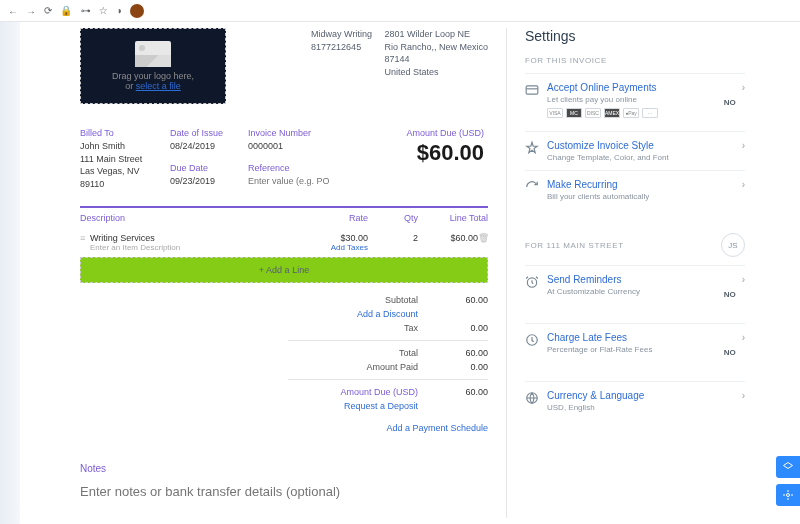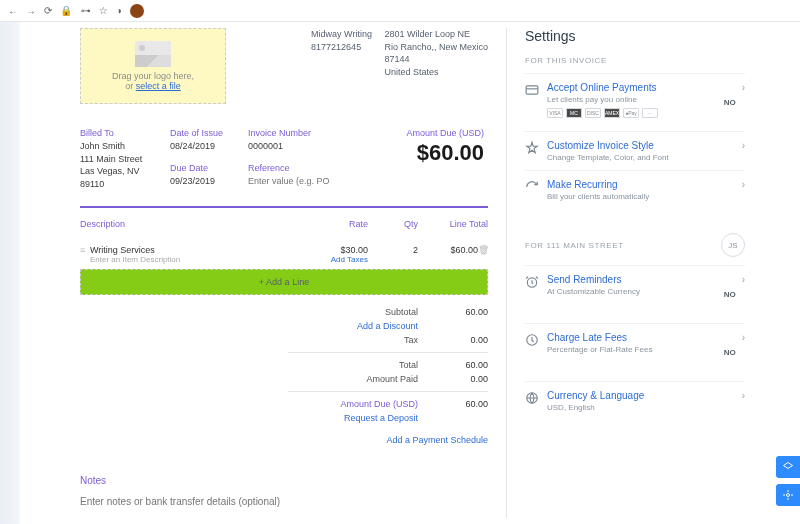--- a/index.html
+++ b/index.html
@@ -14,7 +14,7 @@
   .sidebar-ghost{width:20px;background:linear-gradient(90deg,#e8eef5,#f4f7fb)}
   .content{flex:1;display:flex;padding:0 0 0 60px;gap:18px;position:relative}
   .invoice{width:408px;padding-top:6px}
-  .logo-box{border:1px dashed #ccc;width:146px;height:76px;float:left;display:flex;flex-direction:column;align-items:center;justify-content:center;color:#8b8b8b;font-size:9px;position:relative;background:#fef9c3}
+  .logo-box{border:1px dashed #ccc;width:146px;height:76px;float:left;display:flex;flex-direction:column;align-items:center;justify-content:center;color:#8b8b8b;font-size:9px;position:relative;background:#0f172a}
   .logo-ph{width:36px;height:26px;background:#e8e8e8;border-radius:2px;margin-bottom:4px;position:relative}
   .logo-ph:before{content:"";position:absolute;top:4px;left:4px;width:6px;height:6px;border-radius:50%;background:#ccc}
   .logo-ph:after{content:"";position:absolute;bottom:0;left:0;right:0;height:12px;background:linear-gradient(135deg,#ccc 0 50%,#ddd 50%)}

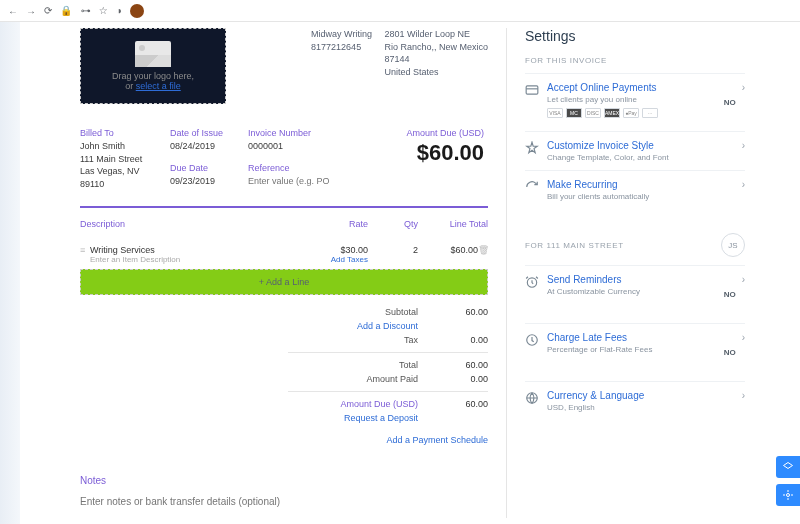--- a/index.html
+++ b/index.html
@@ -33,7 +33,7 @@
   .meta .sub{margin-top:10px}
   .meta input{border:none;font-size:9px;color:#aaa;width:100%;padding:0}
   .amount-due{font-size:22px;font-weight:600;color:#1a1a1a}
-  .table-head{display:flex;border-top:2px solid #7b5cd6;margin-top:16px;padding:11px 0;color:#7b5cd6;font-size:9px}
+  .table-head{display:flex;border-top:2px solid #7b5cd6;margin-top:16px;padding:5px 0;color:#7b5cd6;font-size:9px}
   .th-desc{flex:1}
   .th-rate{width:60px;text-align:right}
   .th-qty{width:50px;text-align:right}

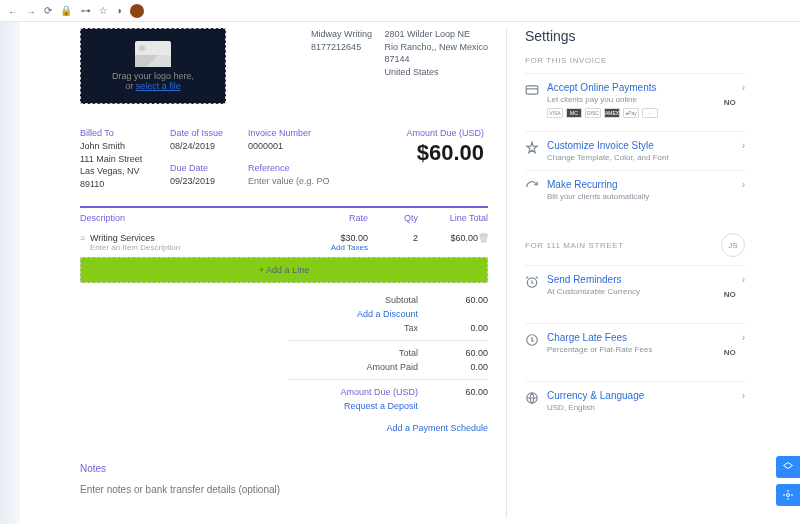--- a/index.html
+++ b/index.html
@@ -58,7 +58,7 @@
   .totals .due-lbl{color:#7b5cd6}
   .notes{margin-top:28px}
   .notes .label{color:#7b5cd6;font-size:10px;margin-bottom:10px}
-  .notes input{border:none;font-size:10px;color:#aaa;width:100%}
+  .notes input{border:none;font-size:13px;color:#aaa;width:100%}
   
   .divider{width:1px;background:#e5e5e5;margin:6px 0}
   .settings{width:224px;padding:6px 4px 0 0}

